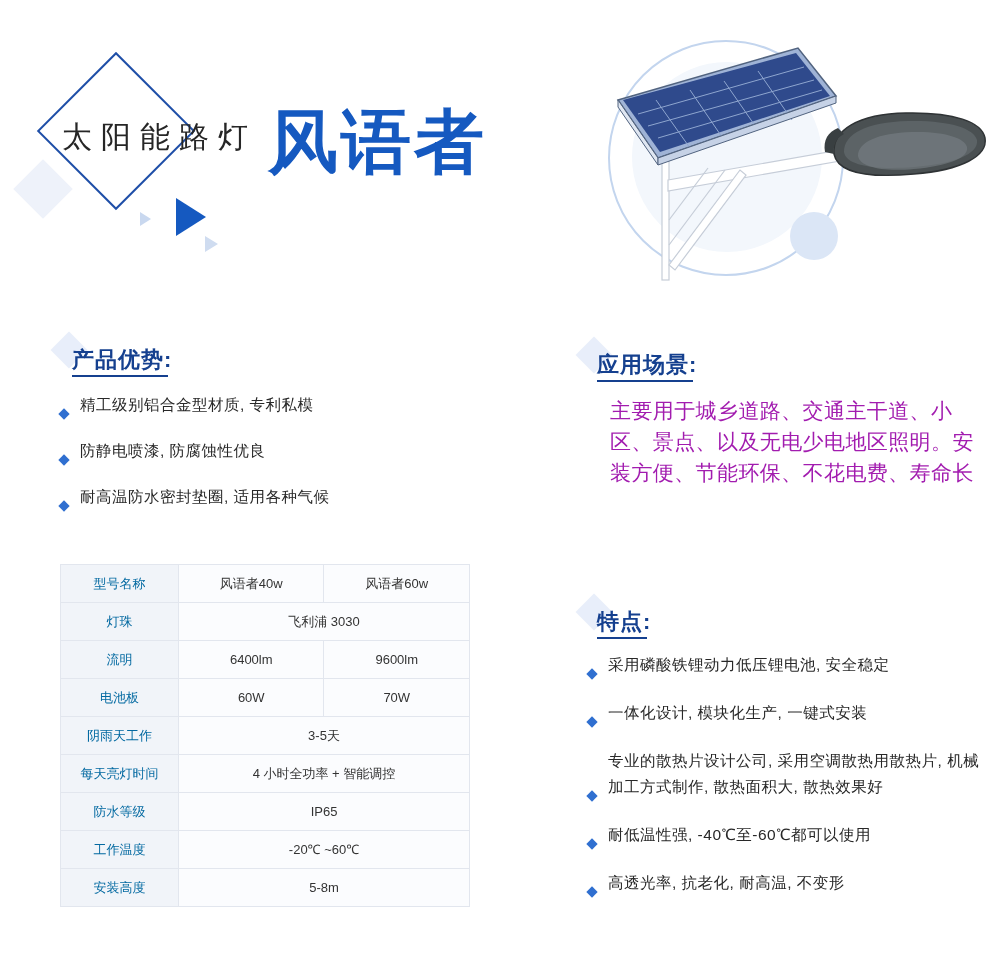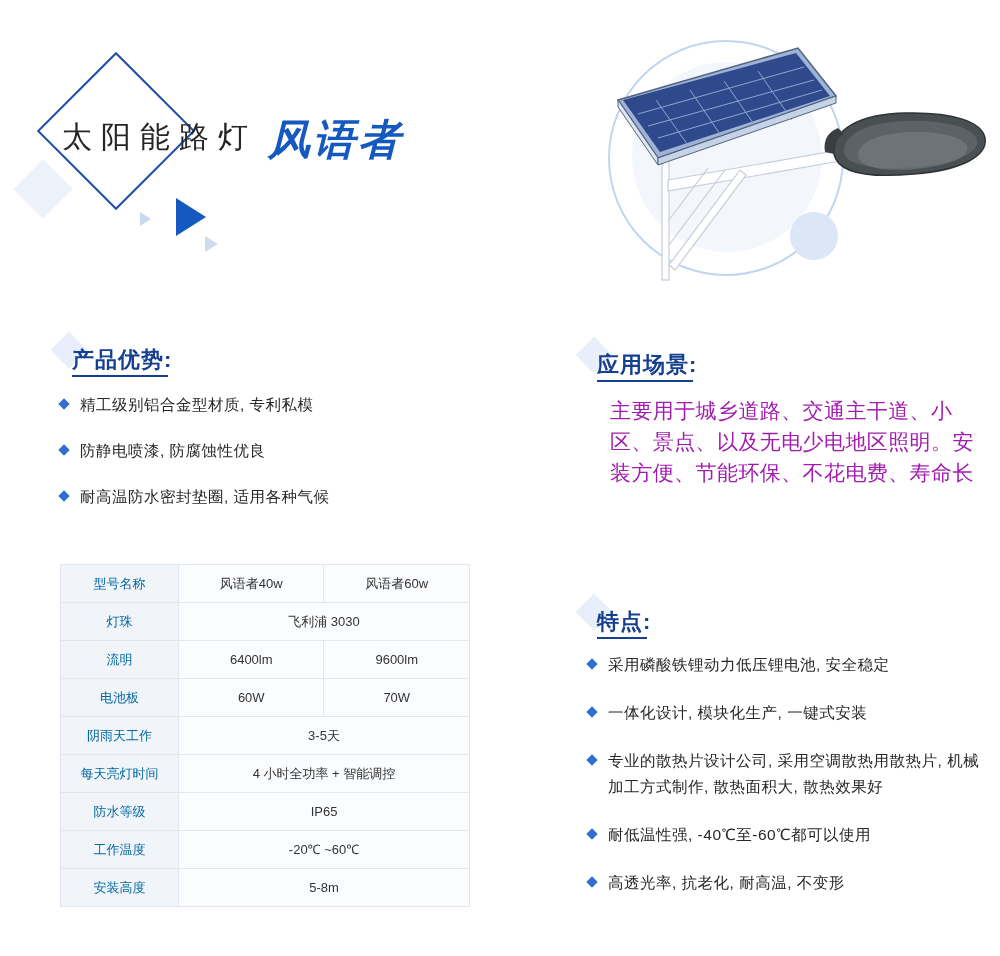--- a/index.html
+++ b/index.html
@@ -42,10 +42,9 @@
   }
   .title-brand {
     position: absolute;
-    left: 268px; top: 112px;
-    font-size: 42px;
+    left: 268px; top: 96px;
+    font-size: 70px;
     font-weight: bold;
-    font-style: italic;
     color: #1559c0;
     letter-spacing: 3px;
     white-space: nowrap;

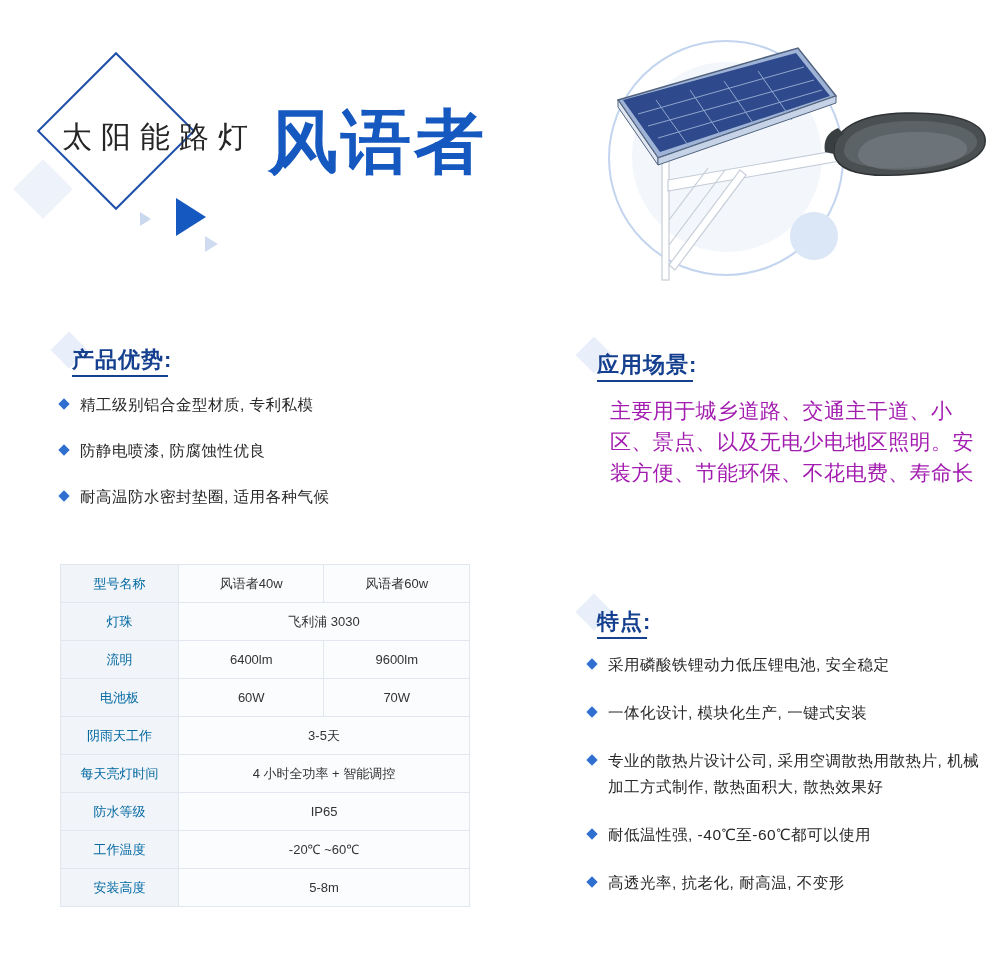--- a/index.html
+++ b/index.html
@@ -133,7 +133,7 @@
   .bullets { position: absolute; }
   .bullet-row {
     display: flex;
-    align-items: flex-start;
+    align-items: flex-end;
     margin-bottom: 20px;
   }
   .bullet-dia {

